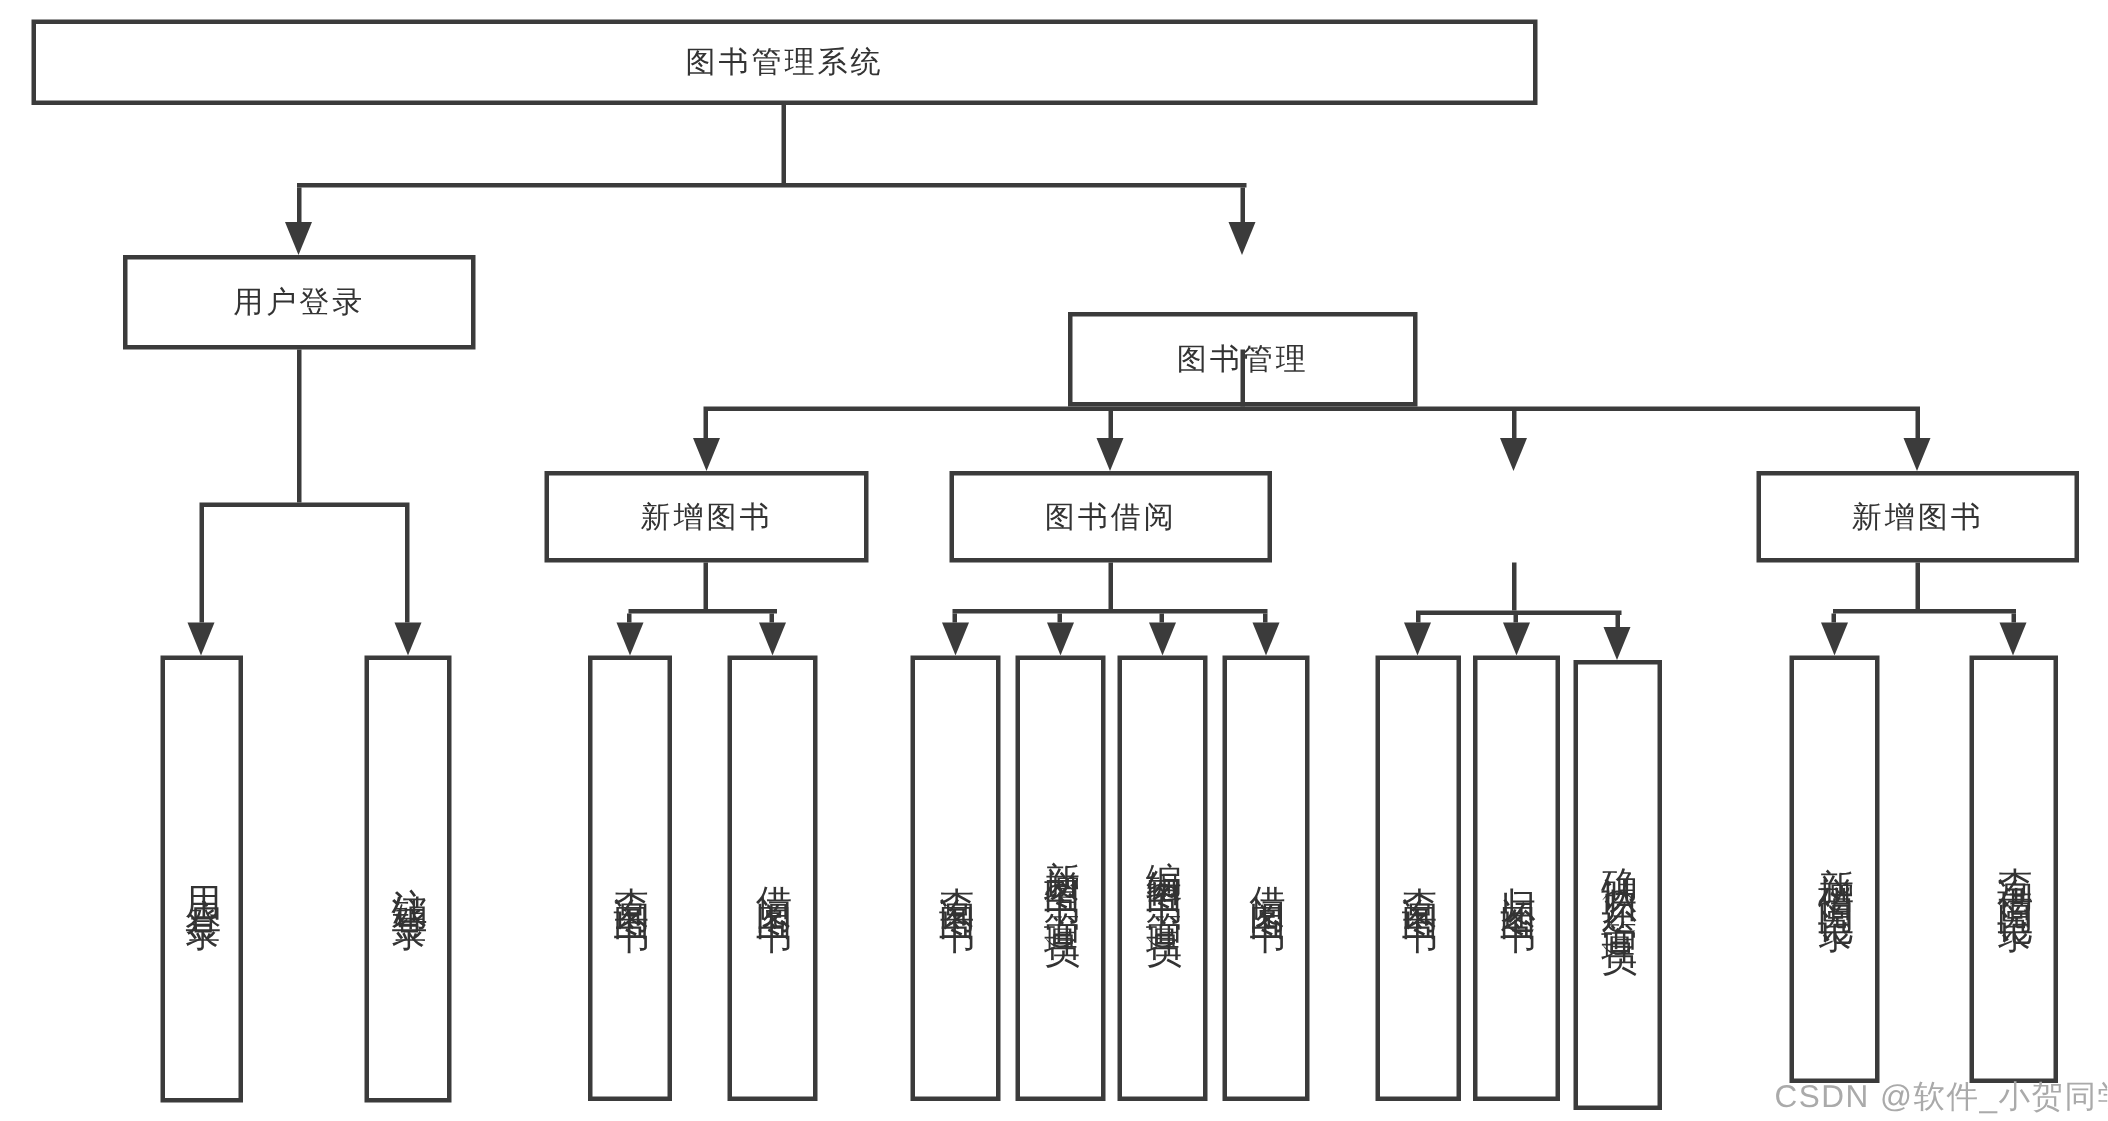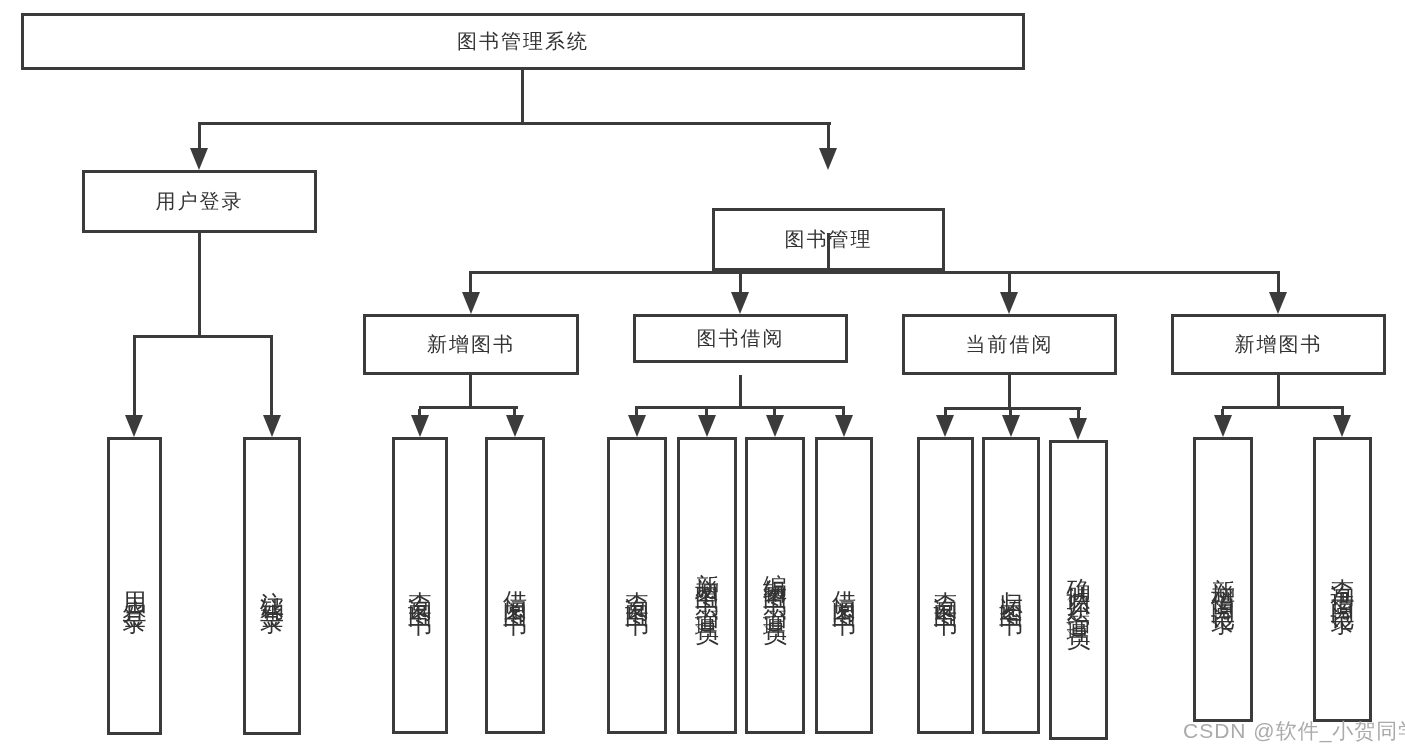--- a/index.html
+++ b/index.html
@@ -76,7 +76,7 @@
   <div class="box box-h" style="left:363px;top:314px;width:216px;height:61px;">
     <span class="label">新增图书</span>
   </div>
-  <div class="box box-h" style="left:633px;top:314px;width:215px;height:49px;">
+  <div class="box box-h" style="left:633px;top:314px;width:215px;height:61px;">
     <span class="label">图书借阅</span>
   </div>
   <div class="box box-h" style="left:902px;top:314px;width:215px;height:61px;">

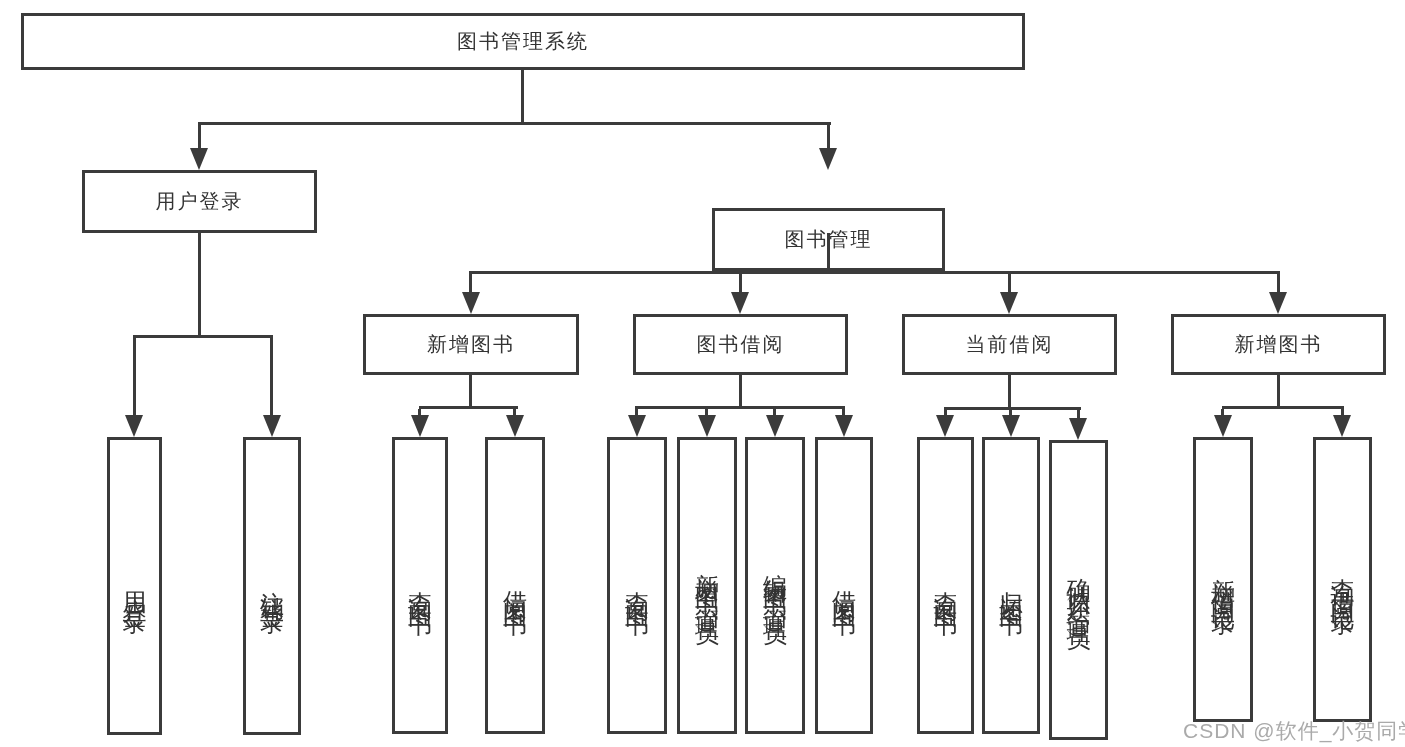--- a/index.html
+++ b/index.html
@@ -78,9 +78,6 @@
   </div>
   <div class="box box-h" style="left:633px;top:314px;width:215px;height:61px;">
     <span class="label">图书借阅</span>
-  </div>
-  <div class="box box-h" style="left:902px;top:314px;width:215px;height:61px;">
-    <span class="label">当前借阅</span>
   </div>
   <div class="box box-h" style="left:1171px;top:314px;width:215px;height:61px;">
     <span class="label">新增图书</span>

